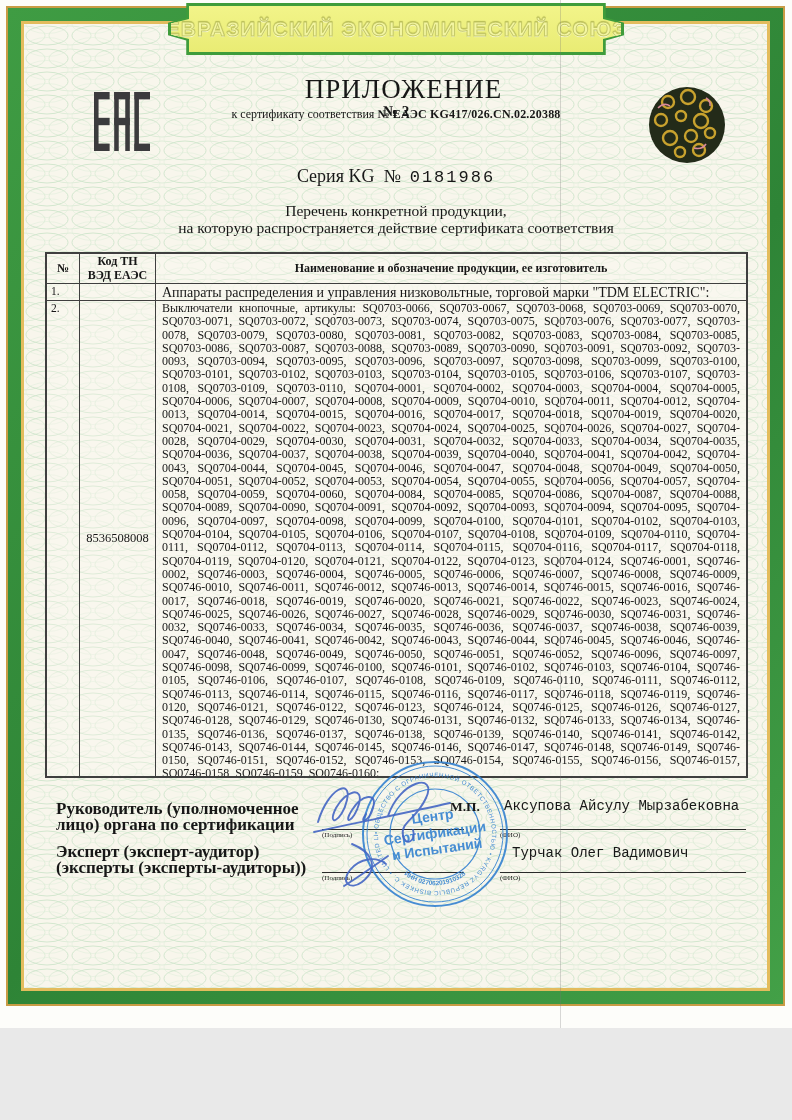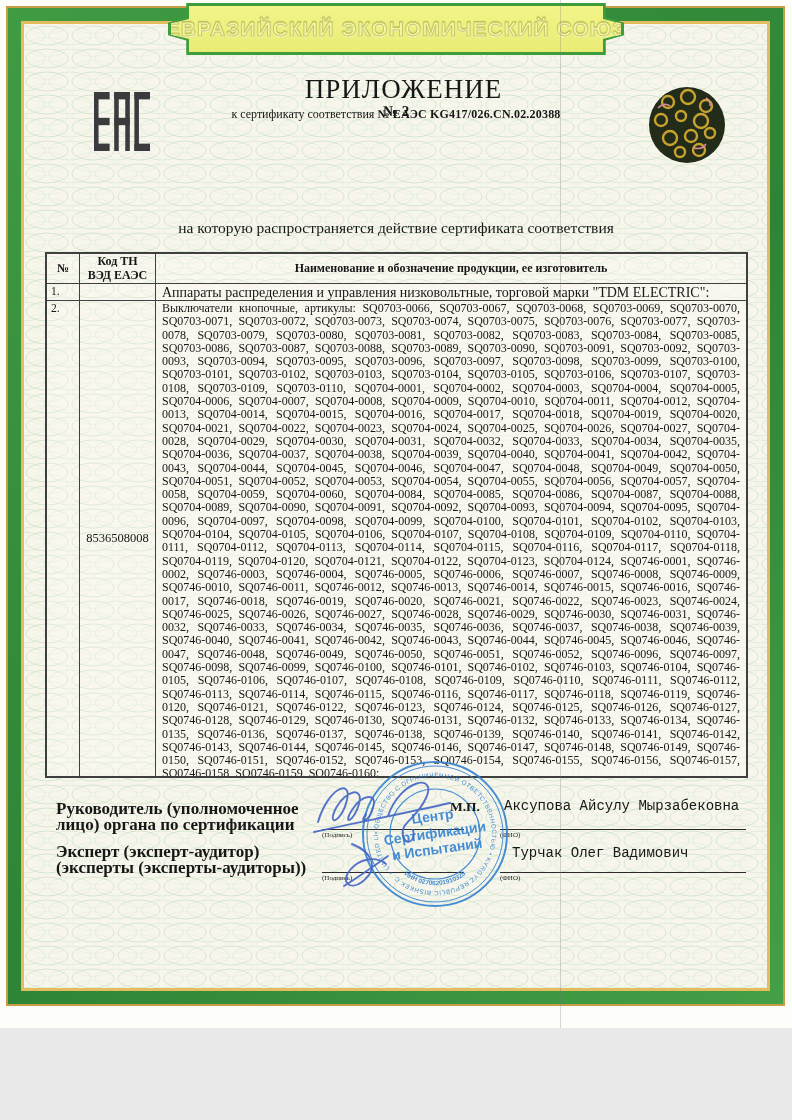--- a/index.html
+++ b/index.html
@@ -160,6 +160,11 @@
   <div class="ctext t-title">ПРИЛОЖЕНИЕ</div>
   <div class="ctext t-no">№ 2</div>
   <div class="ctext t-cert"><span>к сертификату соответствия </span><b>№ ЕАЭС KG417/026.CN.02.20388</b></div>
+  <div class="ctext t-series">
+    <span>Серия KG</span>&nbsp;
+    <span>№</span>&nbsp;
+    <span class="series-num">0181986</span>
+  </div>
   <div class="ctext t-sub2">на которую распространяется действие сертификата соответствия</div>
 
   <div class="cert-table">

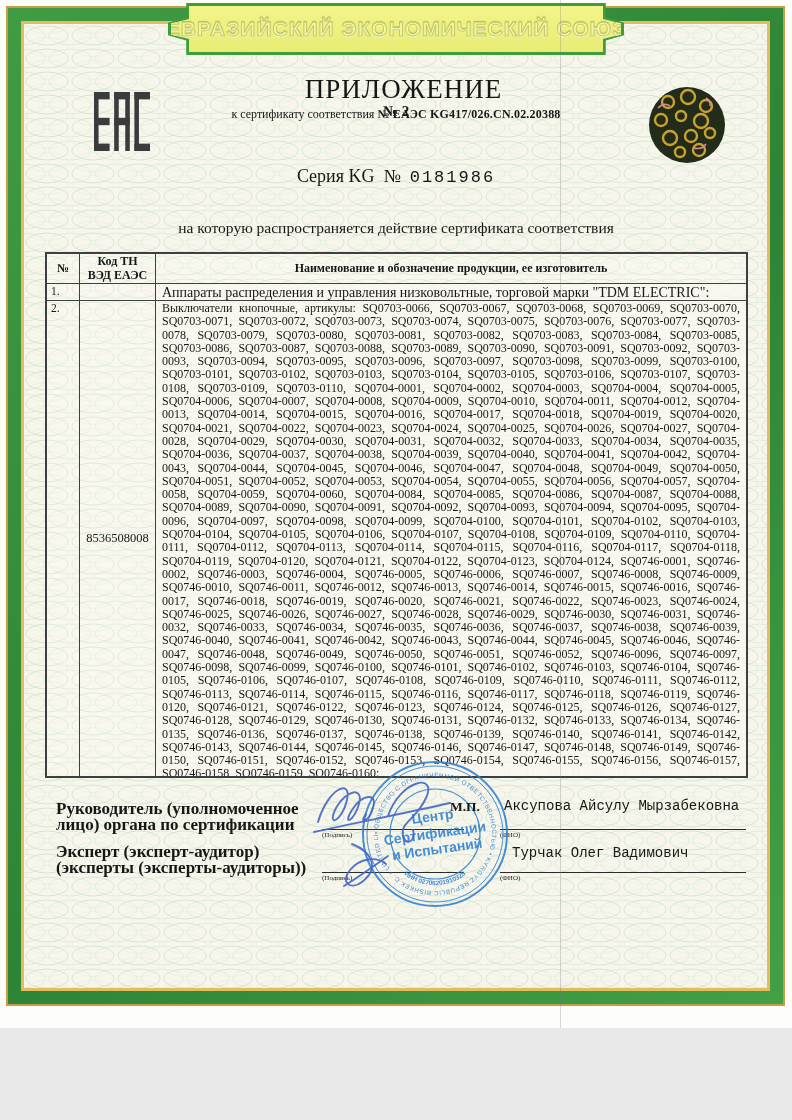--- a/index.html
+++ b/index.html
@@ -165,6 +165,7 @@
     <span>№</span>&nbsp;
     <span class="series-num">0181986</span>
   </div>
+  <div class="ctext t-sub1">Перечень конкретной продукции,</div>
   <div class="ctext t-sub2">на которую распространяется действие сертификата соответствия</div>
 
   <div class="cert-table">

